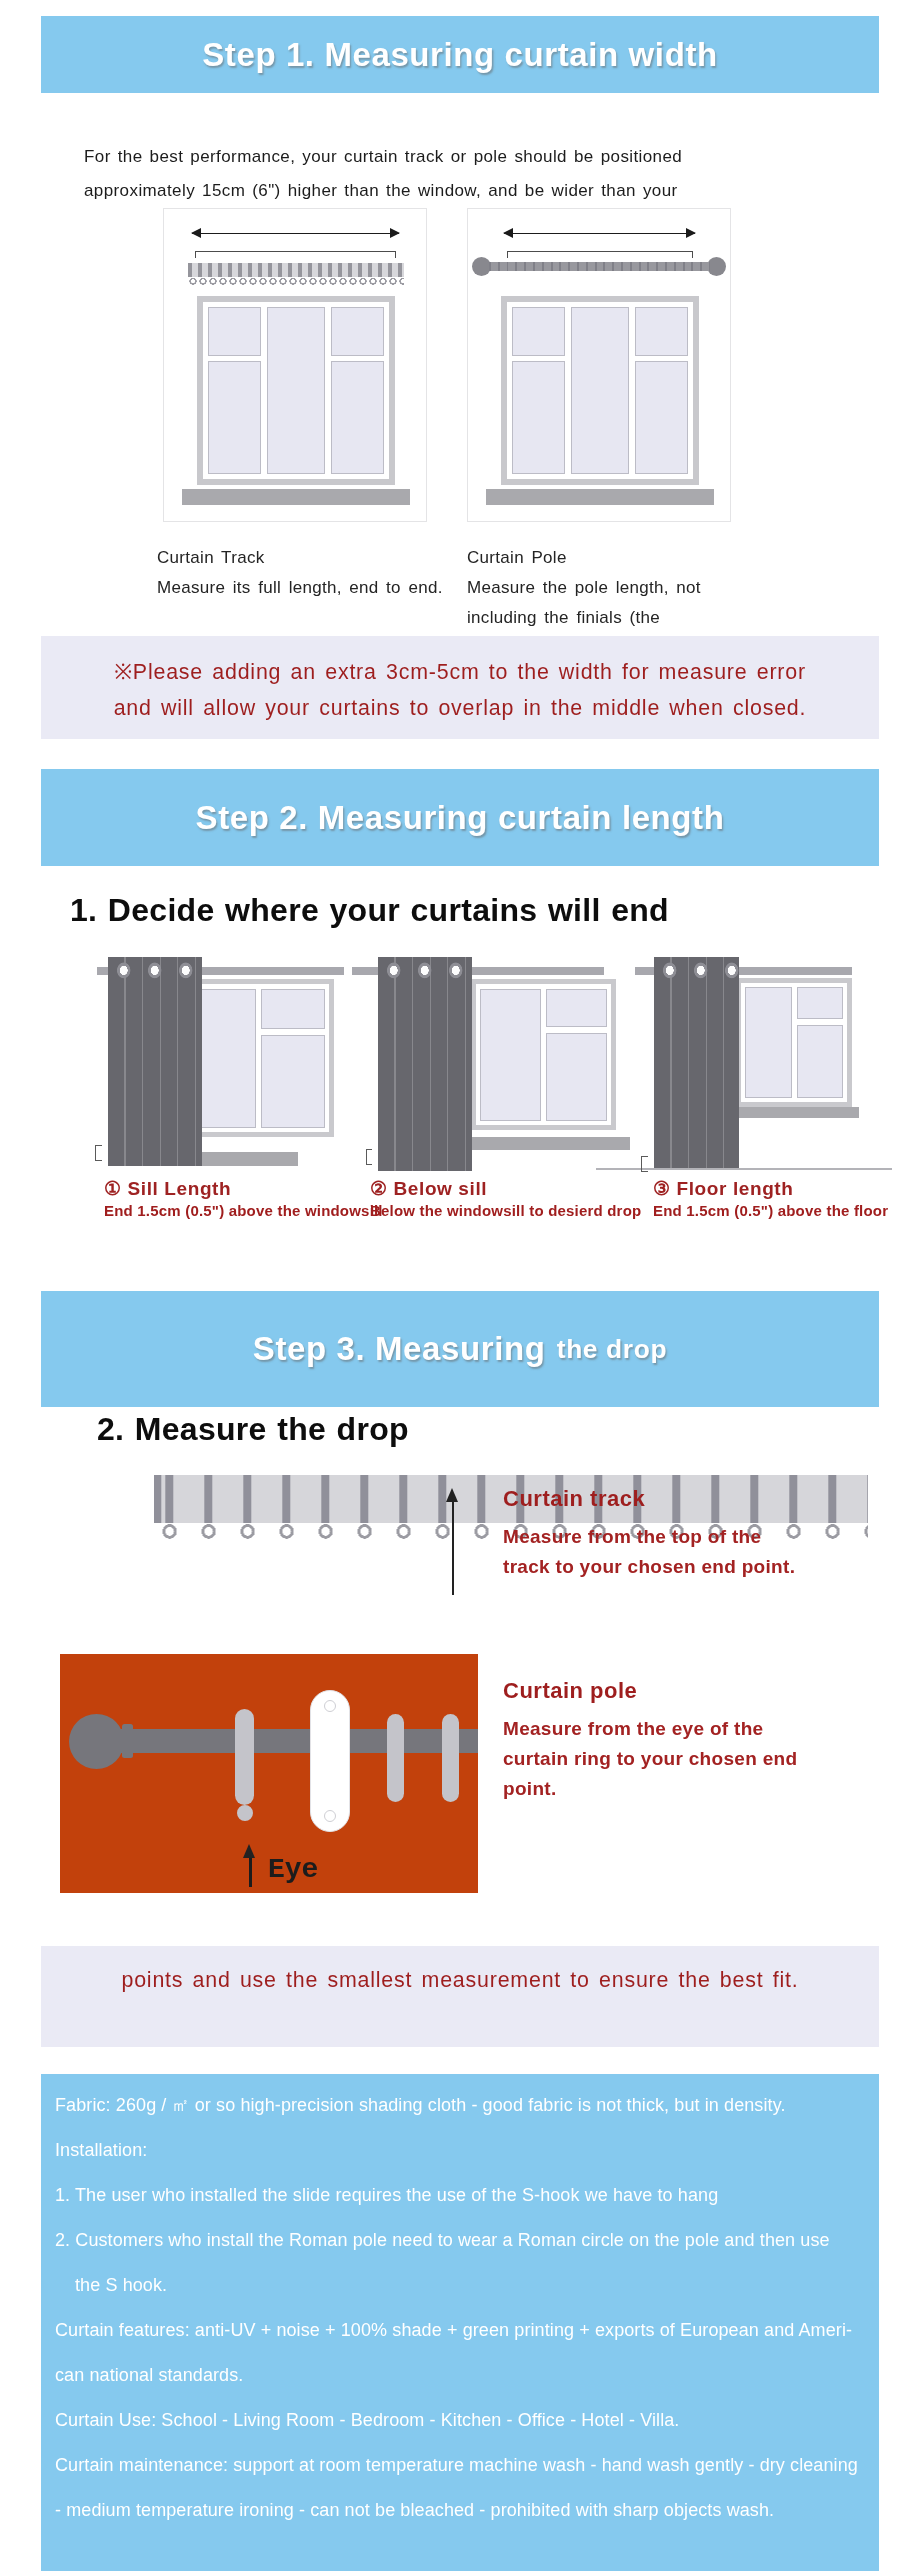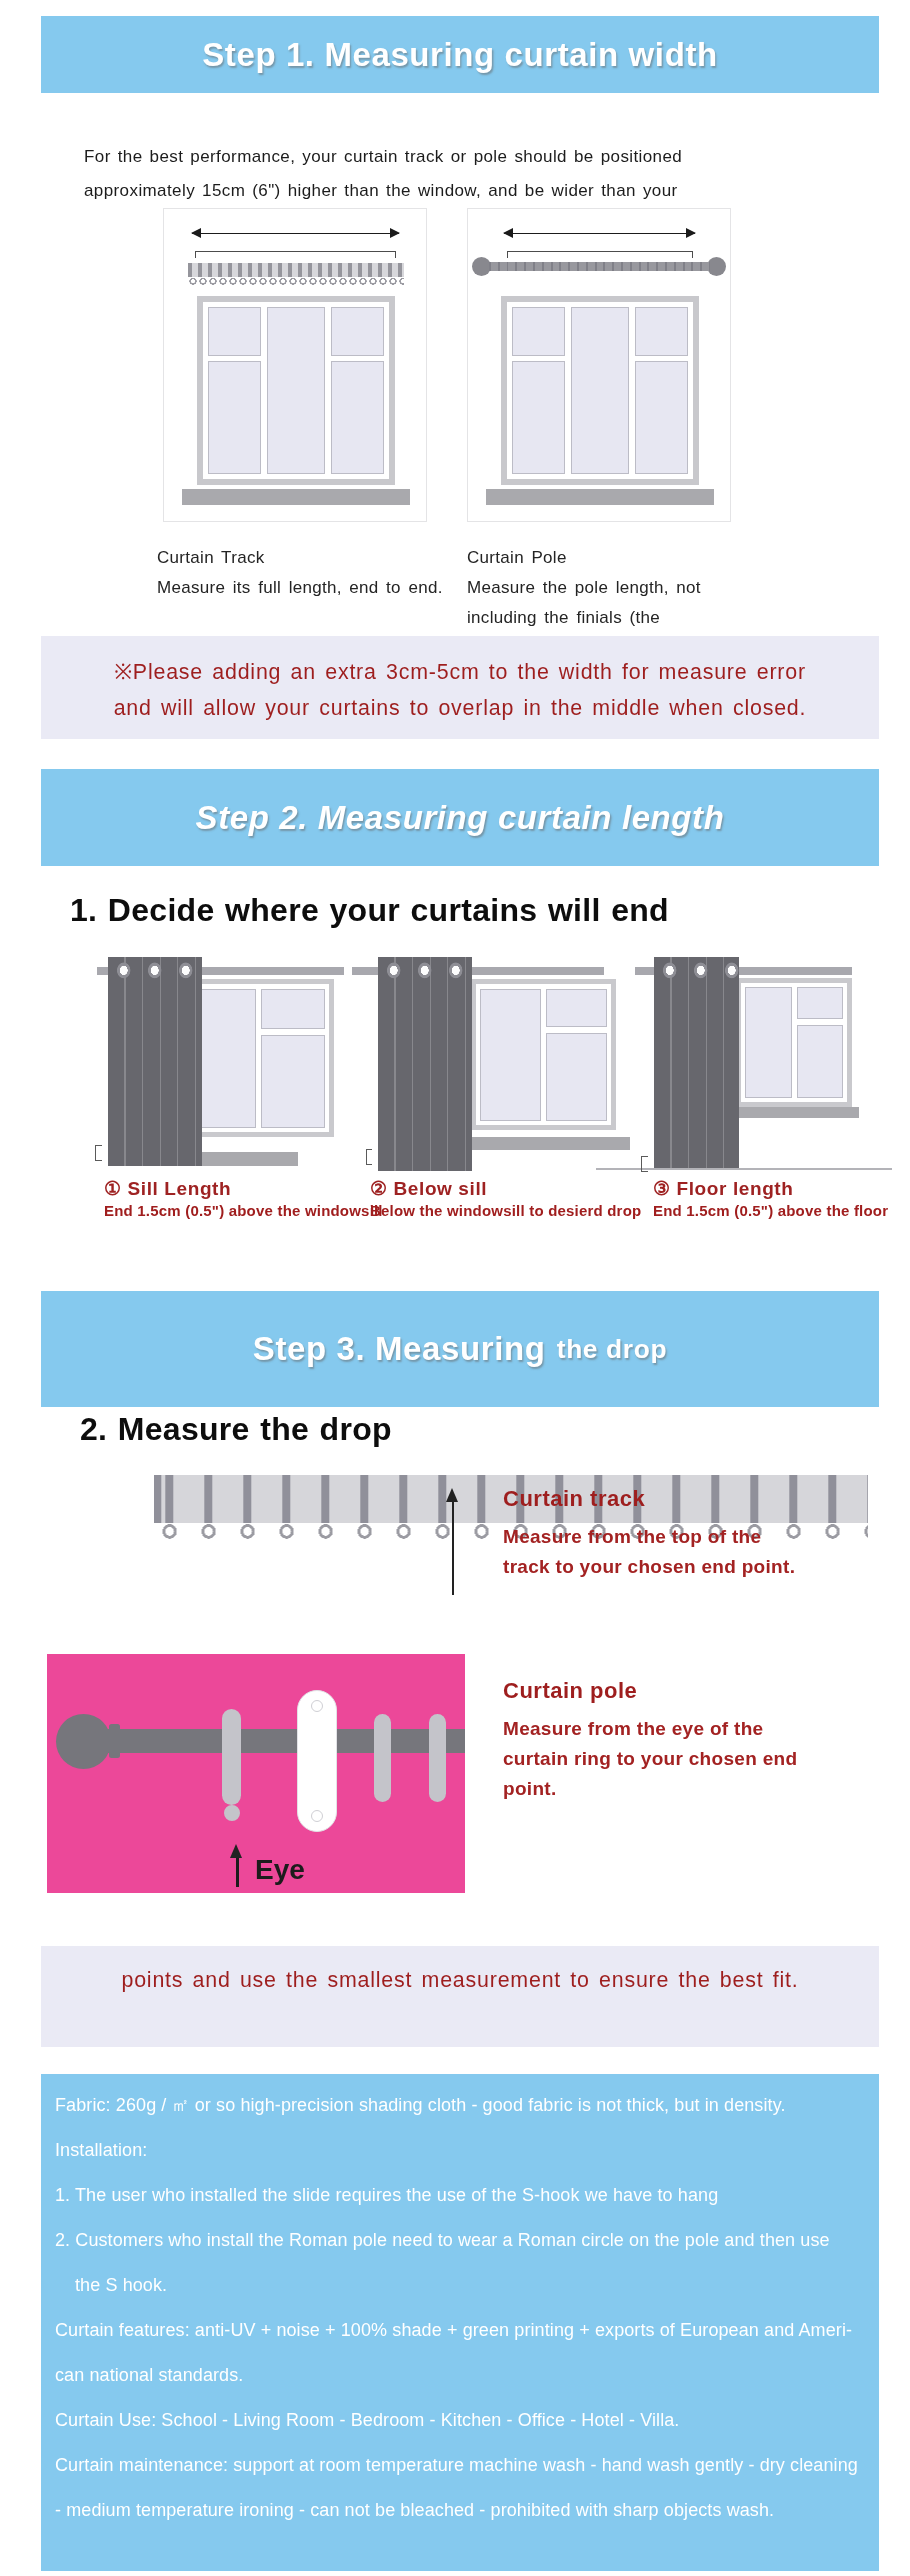--- a/index.html
+++ b/index.html
@@ -13,7 +13,7 @@
             color:#fff; font-weight:bold; letter-spacing:0.6px;
             text-shadow:1.3px 1.9px 1.9px rgba(100,100,100,.5); }
   #banner1 { top:16.4px;  height:77px; font-size:33px; }
-  #banner2 { top:769px; height:97px; font-size:33px;font-style:italic; }
+  #banner2 { top:769px; height:97px; font-size:33px; }
   #banner3 { top:1291px; height:116px; font-size:33px; }
   #banner3 .sub { font-size:26.4px; margin-left:11.3px; font-weight:bold; }
 

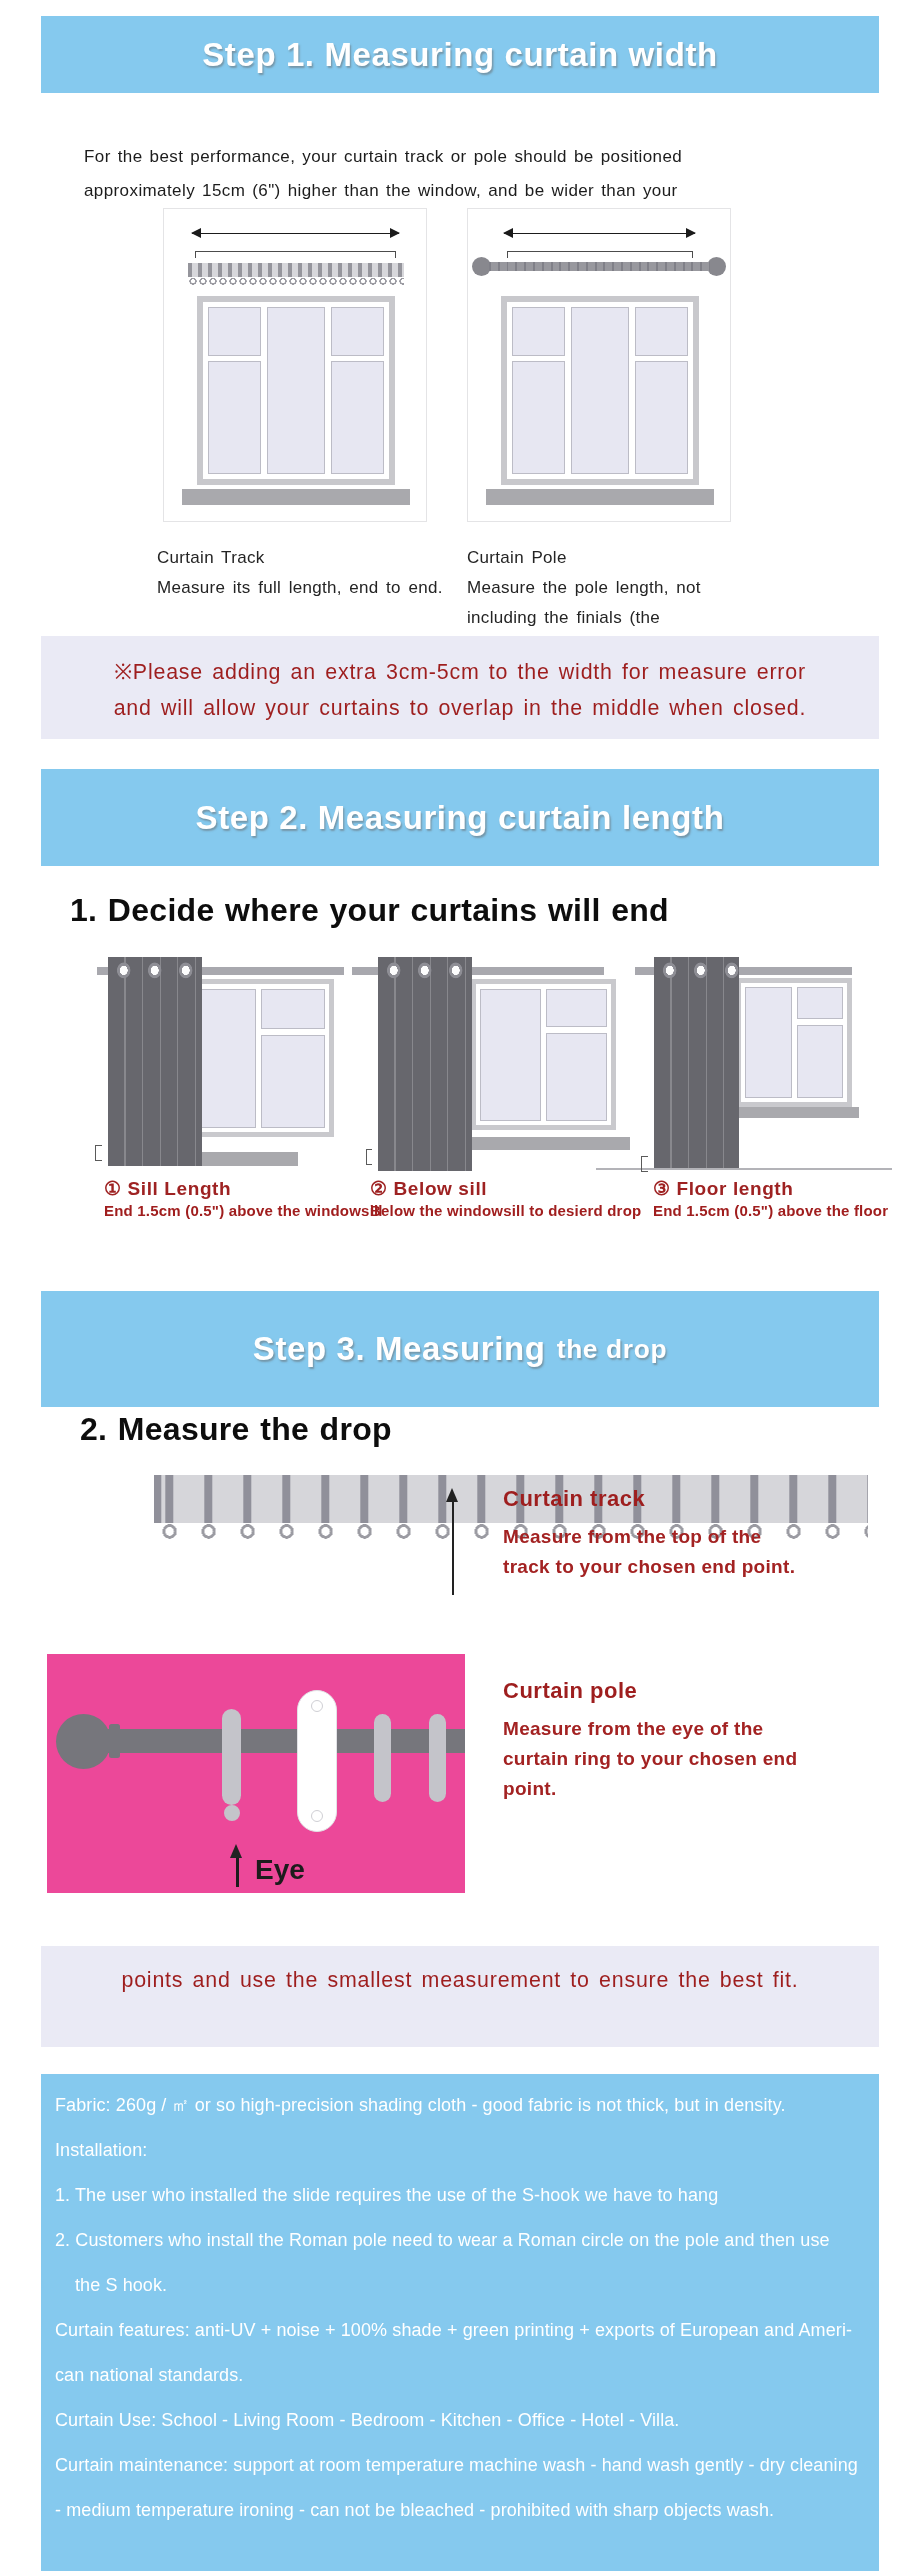--- a/index.html
+++ b/index.html
@@ -68,7 +68,7 @@
   .heading { position:absolute; font-size:32px; font-weight:bold; color:#0d0d0d;
              letter-spacing:0.3px; word-spacing:1.3px; }
   #h1 { left:70px; top:892px; }
-  #h2 { left:80px; top:1411px; }
+  #h2 { left:97px; top:1411px; }
 
   
   .diag { position:absolute; top:953px; }

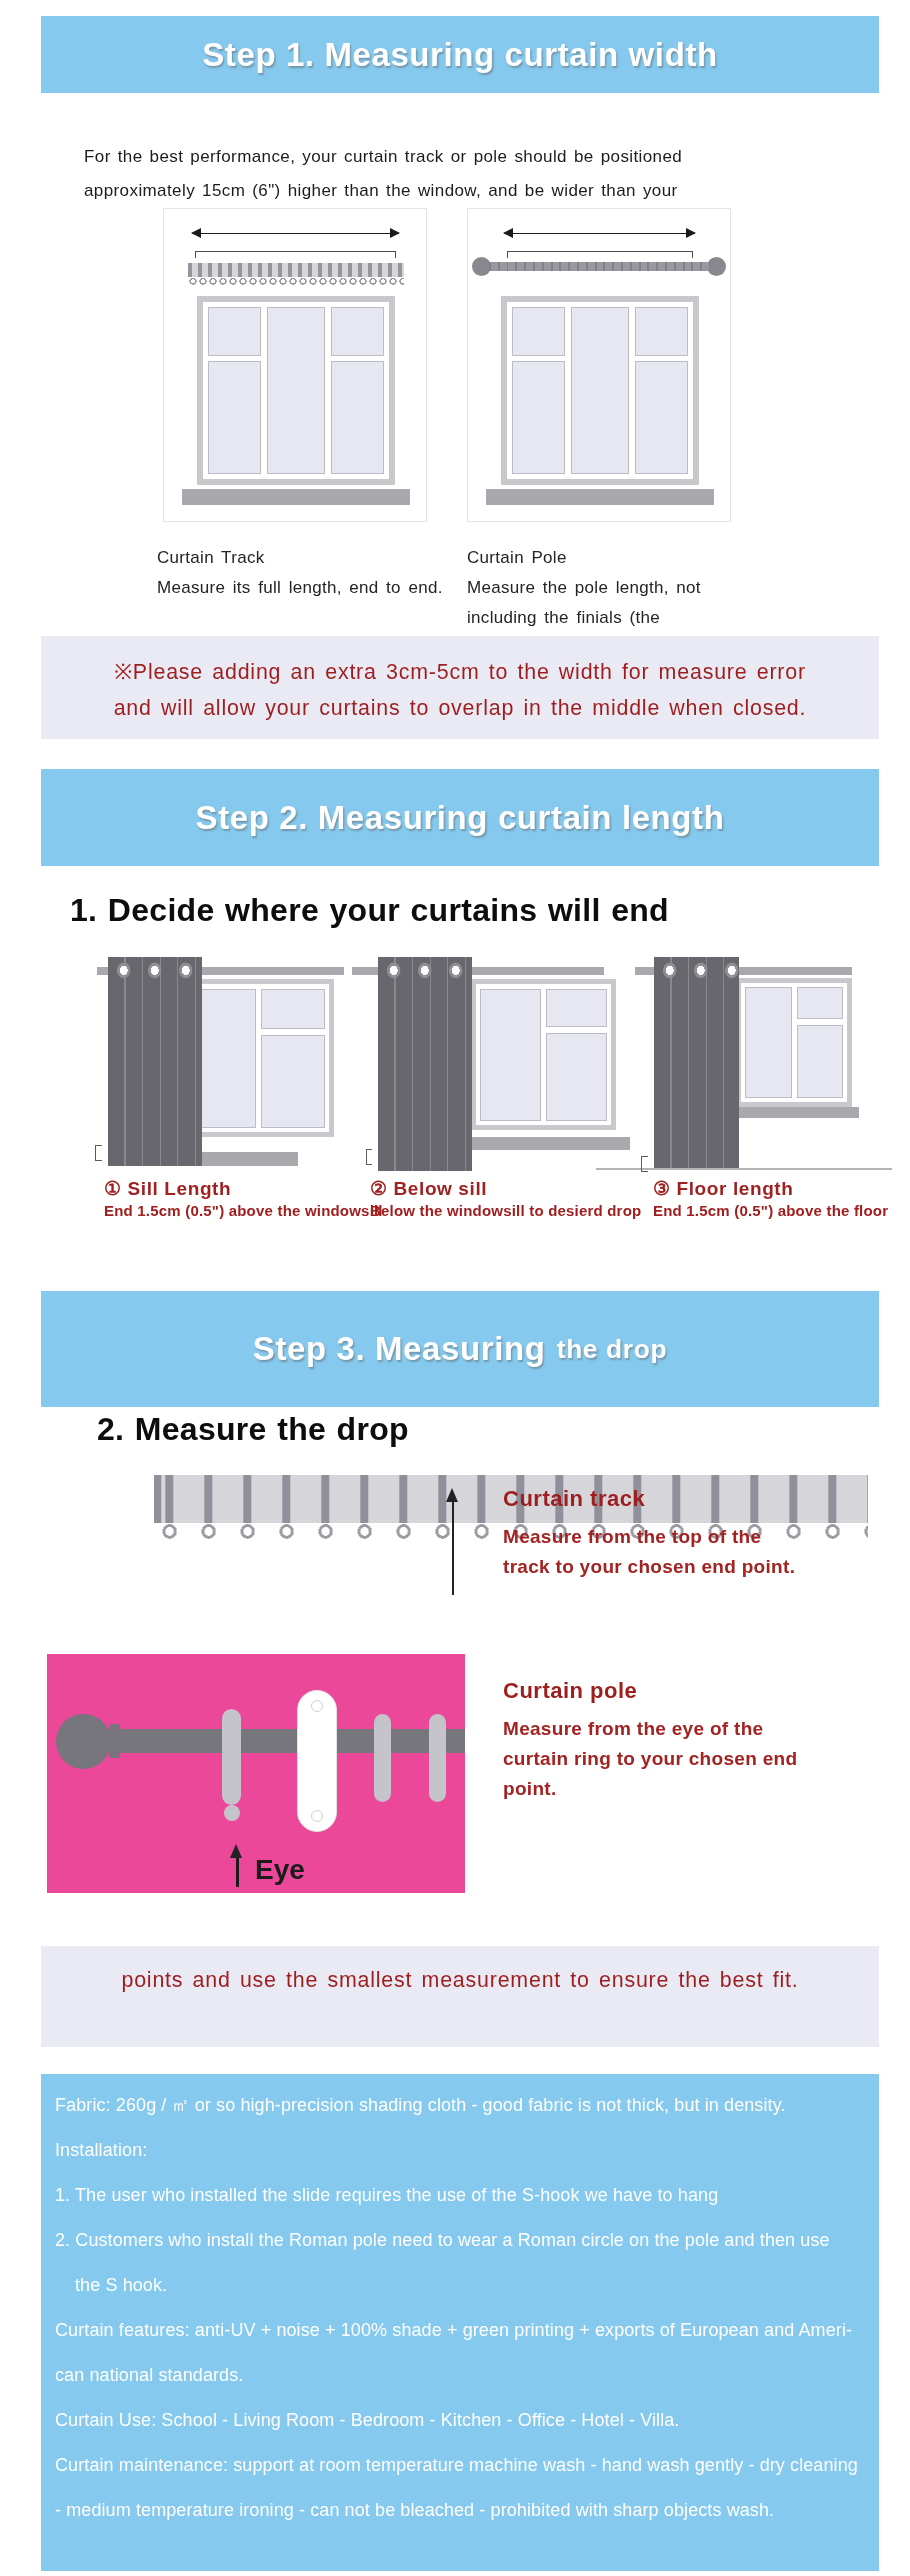--- a/index.html
+++ b/index.html
@@ -112,7 +112,7 @@
   #pole3-desc   { left:503px; top:1714px; }
 
   
-  #polephoto { position:absolute; left:47px; top:1654px; width:418px; height:239px; background:#ec4899; }
+  #polephoto { position:absolute; left:60px; top:1654px; width:418px; height:239px; background:#c2410c;font-family:Liberation Mono, monospace; }
   .pp-pole { position:absolute; left:60px; top:75px; right:0; height:24px; background:#76767C; }
   .pp-ball { position:absolute; left:8.8px; top:60px; width:55px; height:55px; border-radius:50%; background:#76767C; }
   .pp-neck { position:absolute; left:62px; top:70px; width:11.3px; height:34px; background:#76767C; border-radius:2.5px; }

